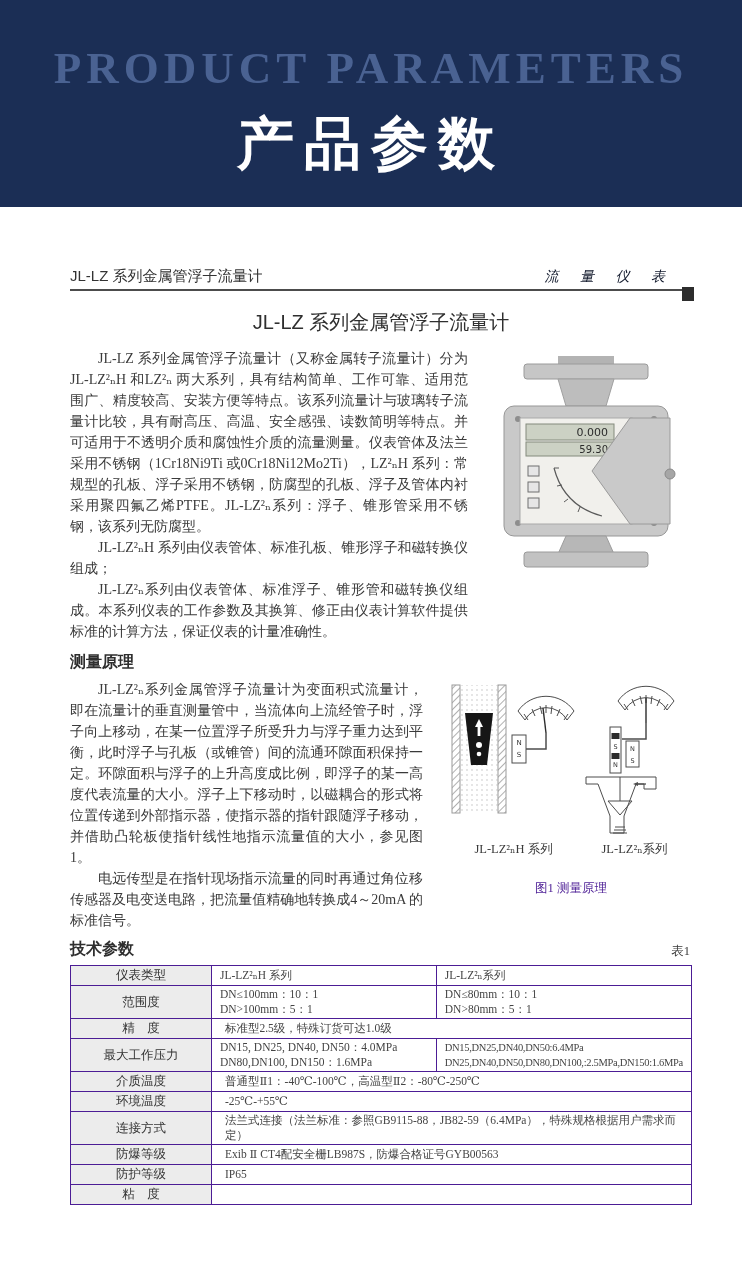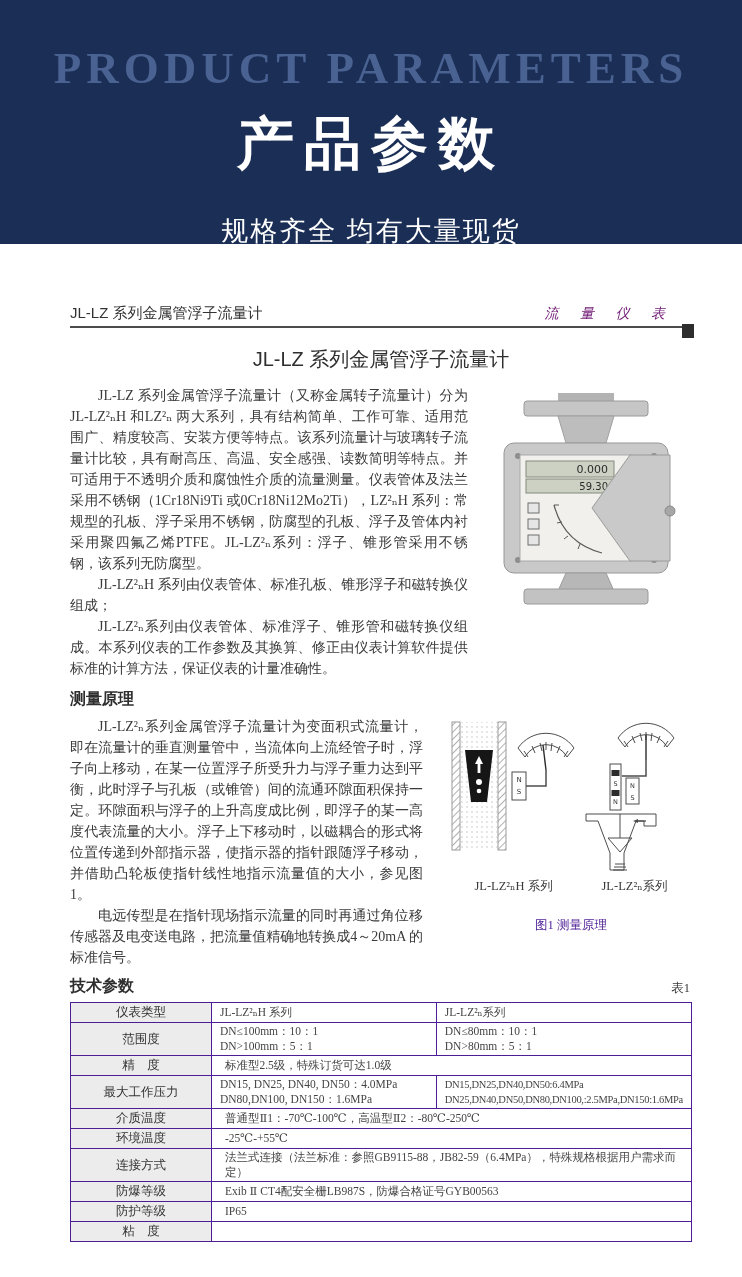--- a/index.html
+++ b/index.html
@@ -7,7 +7,7 @@
   .page { width:742px; height:1277px; margin:0 auto; background:#fff; overflow:hidden; }
 
   
-  .banner { height:244px; background:#1b2e55; text-align:center; overflow:hidden; }
+  .banner { height:207px; background:#1b2e55; text-align:center; overflow:hidden; }
   .banner-watermark {
     margin-top:42px; font-family:"Liberation Serif","DejaVu Serif",serif;
     font-weight:bold; font-size:45px; letter-spacing:5px; color:#4a6292;

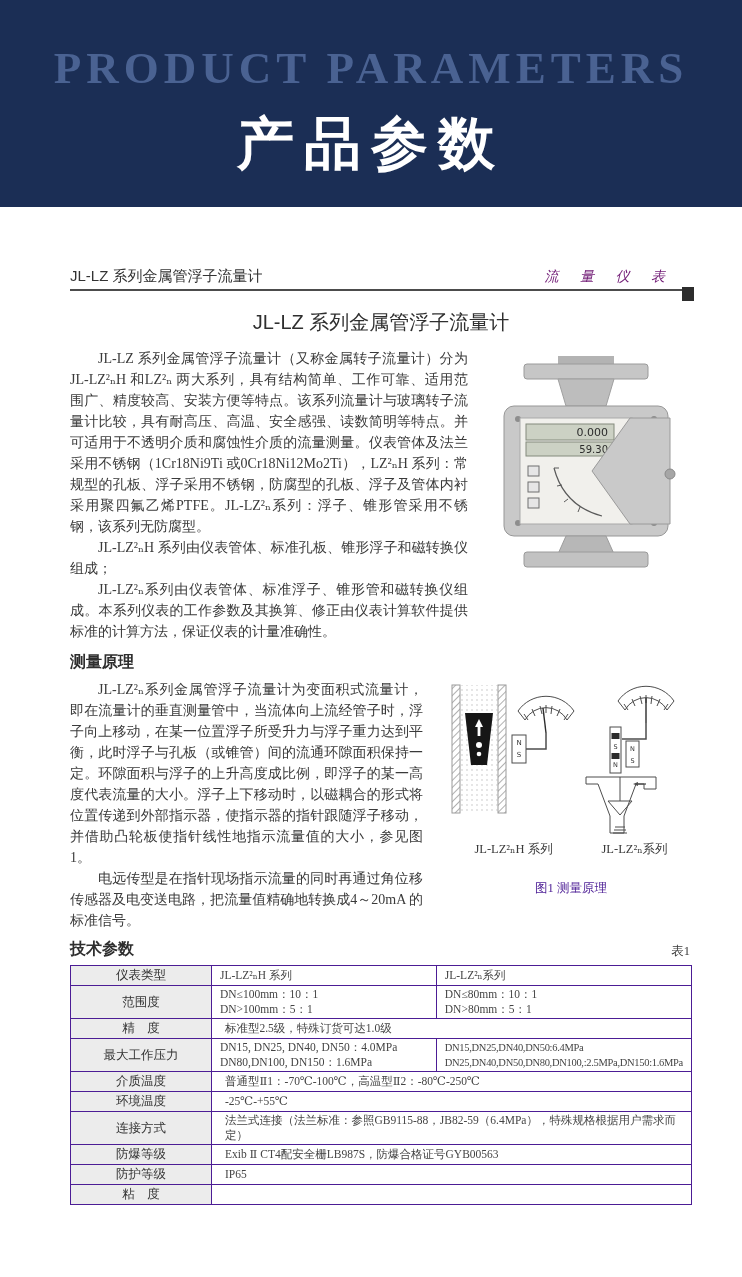--- a/index.html
+++ b/index.html
@@ -34,7 +34,7 @@
   }
   .page-header-right {
     font-family:"Liberation Serif","DejaVu Serif",serif; font-style:italic;
-    font-size:14px; letter-spacing:9px; color:#701a75; margin-right:18px;
+    font-size:14px; letter-spacing:9px; color:#0f172a; margin-right:18px;
   }
   .brand-square { position:absolute; right:-2px; bottom:-12px; width:12px; height:14px; background:#2d2d2d; }
 

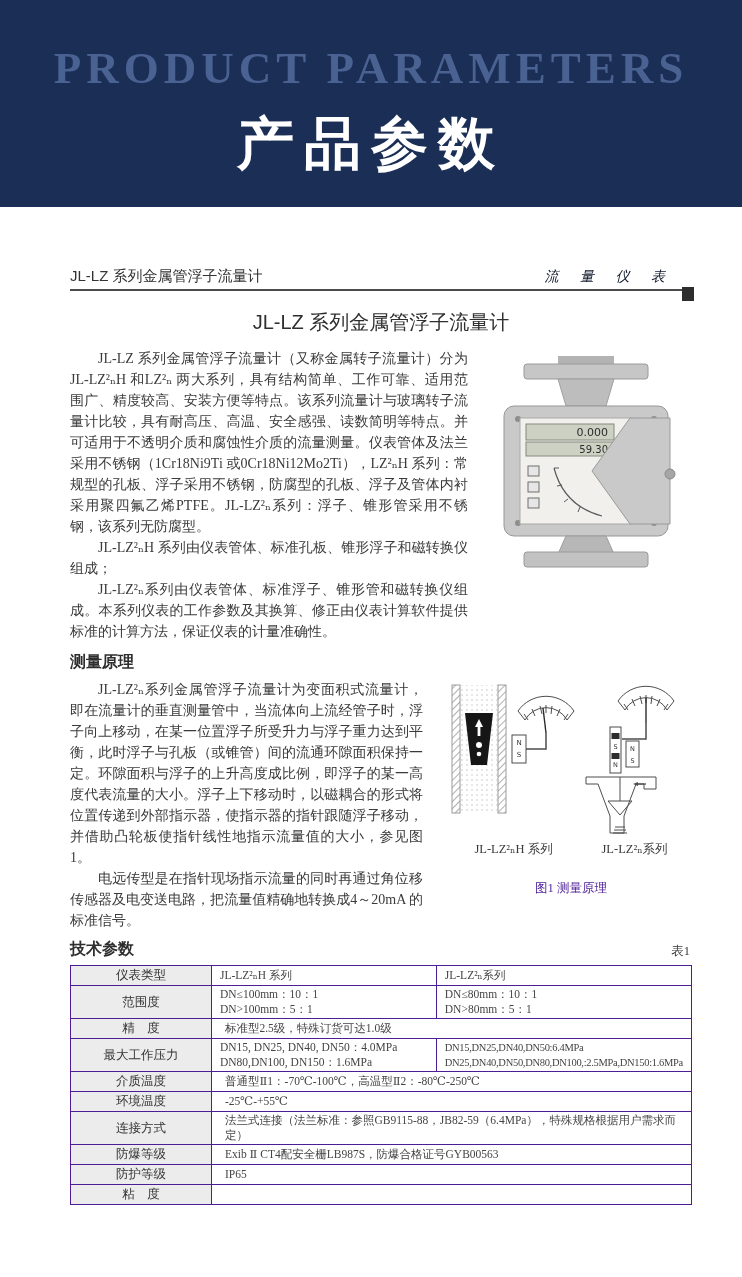--- a/index.html
+++ b/index.html
@@ -275,7 +275,7 @@
         <tr>
           <td class="lbl">介质温度</td>
           <td class="valspan" colspan="2">
-              <div>普通型Ⅱ1：-70℃-100℃，高温型Ⅱ2：-80℃-250℃</div>
+              <div>普通型Ⅱ1：-40℃-100℃，高温型Ⅱ2：-80℃-250℃</div>
             </td>
         </tr>
         <tr>

